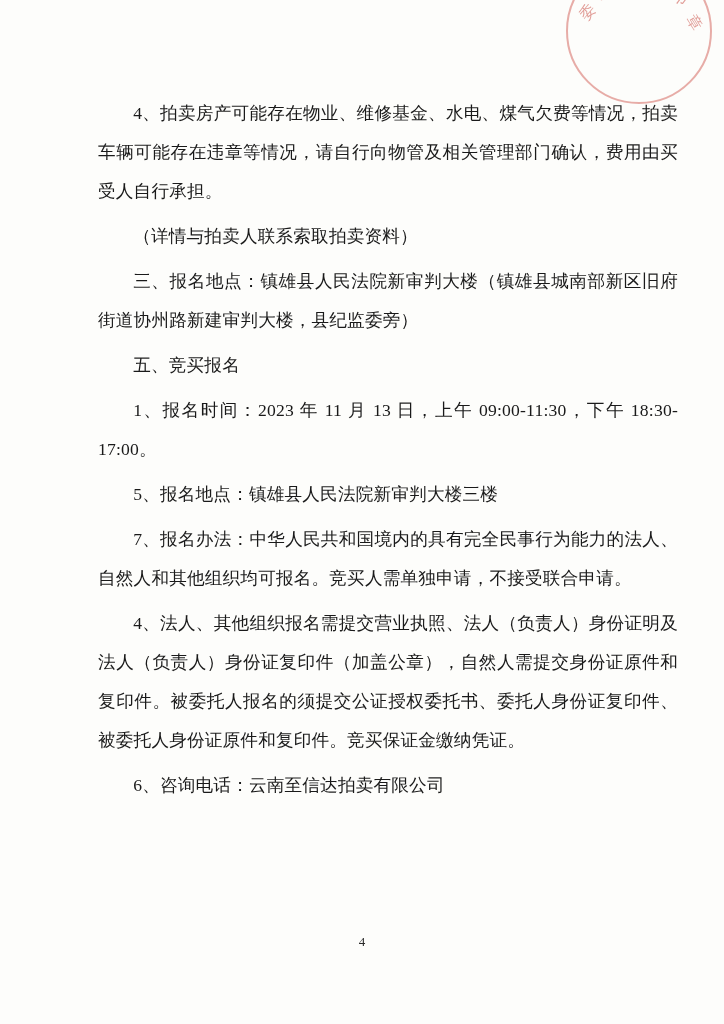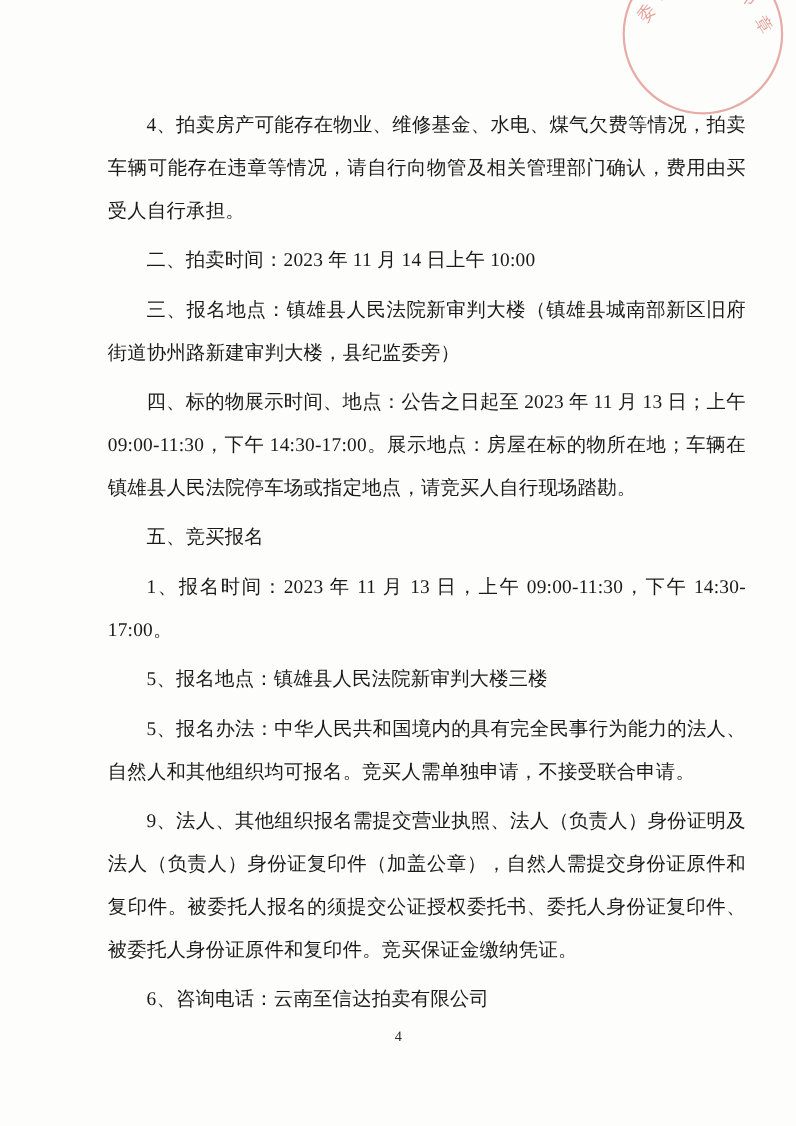--- a/index.html
+++ b/index.html
@@ -103,6 +103,7 @@
 
   <div class="content">
     <p class="para">4、拍卖房产可能存在物业、维修基金、水电、煤气欠费等情况，拍卖车辆可能存在违章等情况，请自行向物管及相关管理部门确认，费用由买受人自行承担。</p>
+    <p class="para">（详情与拍卖人联系索取拍卖资料）</p>
     <p class="para">二、拍卖时间：2023 年 11 月 14 日上午 10:00</p>
     <p class="para">三、报名地点：镇雄县人民法院新审判大楼（镇雄县城南部新区旧府街道协州路新建审判大楼，县纪监委旁）</p>
     <p class="para">四、标的物展示时间、地点：公告之日起至 2023 年 11 月 13 日；上午 09:00-11:30，下午 14:30-17:00。展示地点：房屋在标的物所在地；车辆在镇雄县人民法院停车场或指定地点，请竞买人自行现场踏勘。</p>

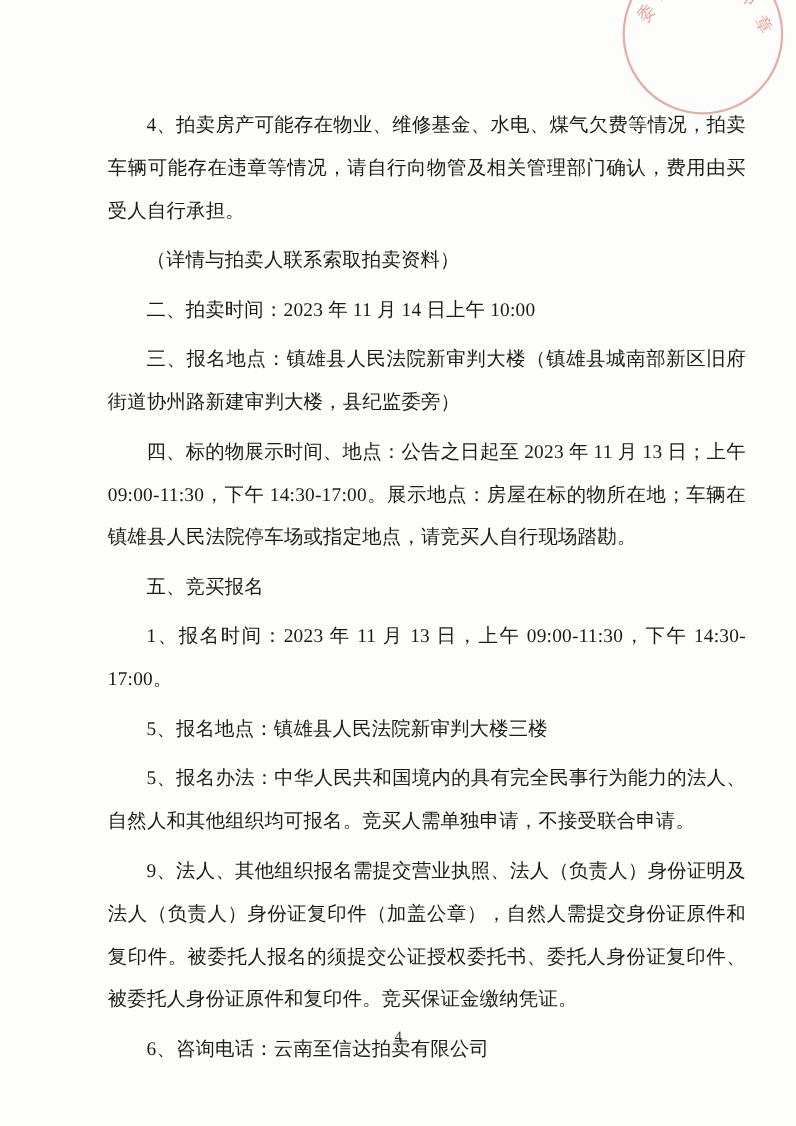--- a/index.html
+++ b/index.html
@@ -104,7 +104,6 @@
   <div class="content">
     <p class="para">4、拍卖房产可能存在物业、维修基金、水电、煤气欠费等情况，拍卖车辆可能存在违章等情况，请自行向物管及相关管理部门确认，费用由买受人自行承担。</p>
     <p class="para">（详情与拍卖人联系索取拍卖资料）</p>
-    <p class="para">二、拍卖时间：2023 年 11 月 14 日上午 10:00</p>
     <p class="para">三、报名地点：镇雄县人民法院新审判大楼（镇雄县城南部新区旧府街道协州路新建审判大楼，县纪监委旁）</p>
     <p class="para">四、标的物展示时间、地点：公告之日起至 2023 年 11 月 13 日；上午 09:00-11:30，下午 14:30-17:00。展示地点：房屋在标的物所在地；车辆在镇雄县人民法院停车场或指定地点，请竞买人自行现场踏勘。</p>
     <p class="para">五、竞买报名</p>

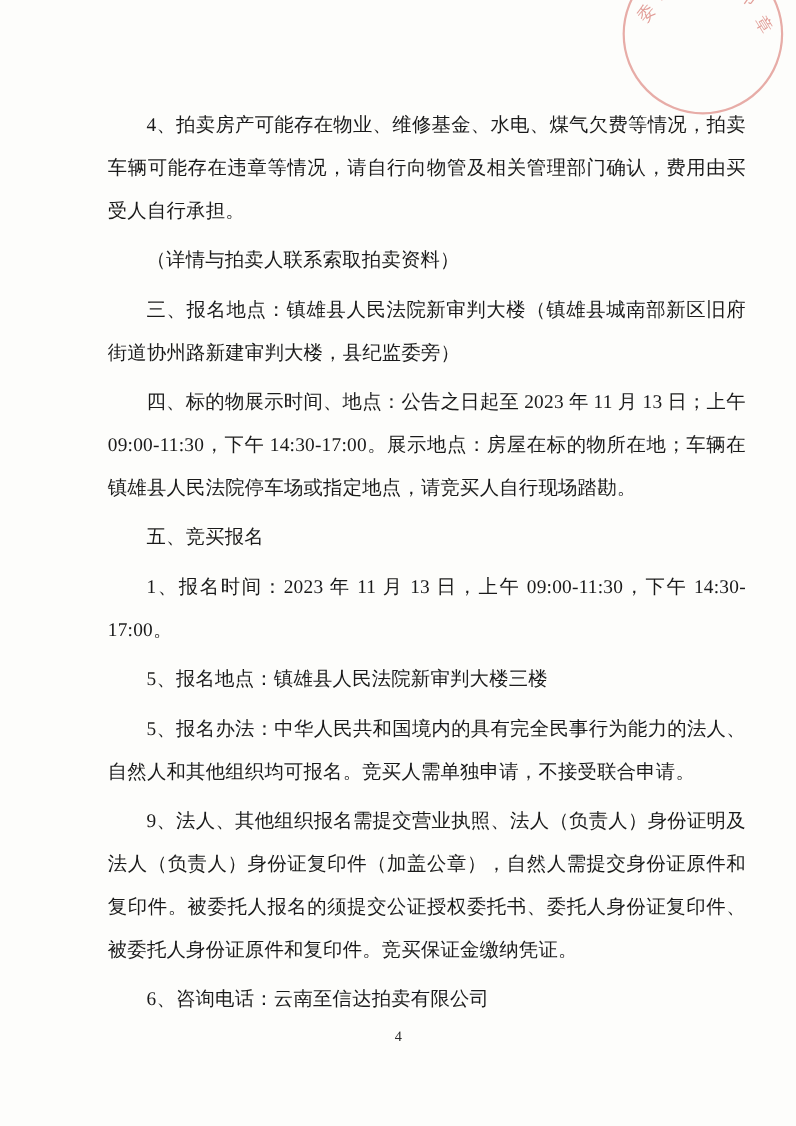--- a/index.html
+++ b/index.html
@@ -105,7 +105,6 @@
     <p class="para">4、拍卖房产可能存在物业、维修基金、水电、煤气欠费等情况，拍卖车辆可能存在违章等情况，请自行向物管及相关管理部门确认，费用由买受人自行承担。</p>
     <p class="para">（详情与拍卖人联系索取拍卖资料）</p>
     <p class="para">三、报名地点：镇雄县人民法院新审判大楼（镇雄县城南部新区旧府街道协州路新建审判大楼，县纪监委旁）</p>
-    <p class="para">四、标的物展示时间、地点：公告之日起至 2023 年 11 月 13 日；上午 09:00-11:30，下午 14:30-17:00。展示地点：房屋在标的物所在地；车辆在镇雄县人民法院停车场或指定地点，请竞买人自行现场踏勘。</p>
     <p class="para">五、竞买报名</p>
     <p class="para">1、报名时间：2023 年 11 月 13 日，上午 09:00-11:30，下午 14:30-17:00。</p>
     <p class="para">5、报名地点：镇雄县人民法院新审判大楼三楼</p>

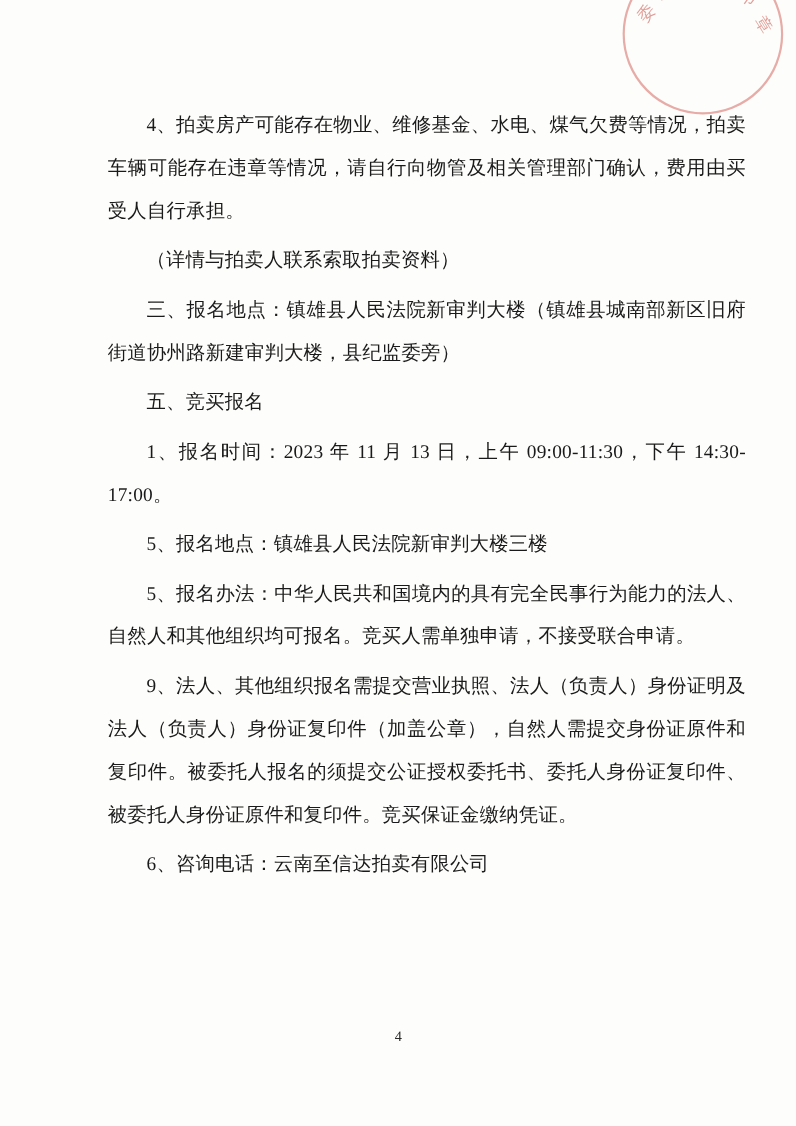--- a/index.html
+++ b/index.html
@@ -106,7 +106,7 @@
     <p class="para">（详情与拍卖人联系索取拍卖资料）</p>
     <p class="para">三、报名地点：镇雄县人民法院新审判大楼（镇雄县城南部新区旧府街道协州路新建审判大楼，县纪监委旁）</p>
     <p class="para">五、竞买报名</p>
-    <p class="para">1、报名时间：2023 年 11 月 13 日，上午 09:00-11:30，下午 14:30-17:00。</p>
+    <p class="para">1、报名时间：2023 年 11 月 13 日，上午 09:00-11:30，下午 18:30-17:00。</p>
     <p class="para">5、报名地点：镇雄县人民法院新审判大楼三楼</p>
     <p class="para">5、报名办法：中华人民共和国境内的具有完全民事行为能力的法人、自然人和其他组织均可报名。竞买人需单独申请，不接受联合申请。</p>
     <p class="para">9、法人、其他组织报名需提交营业执照、法人（负责人）身份证明及法人（负责人）身份证复印件（加盖公章），自然人需提交身份证原件和复印件。被委托人报名的须提交公证授权委托书、委托人身份证复印件、被委托人身份证原件和复印件。竞买保证金缴纳凭证。</p>

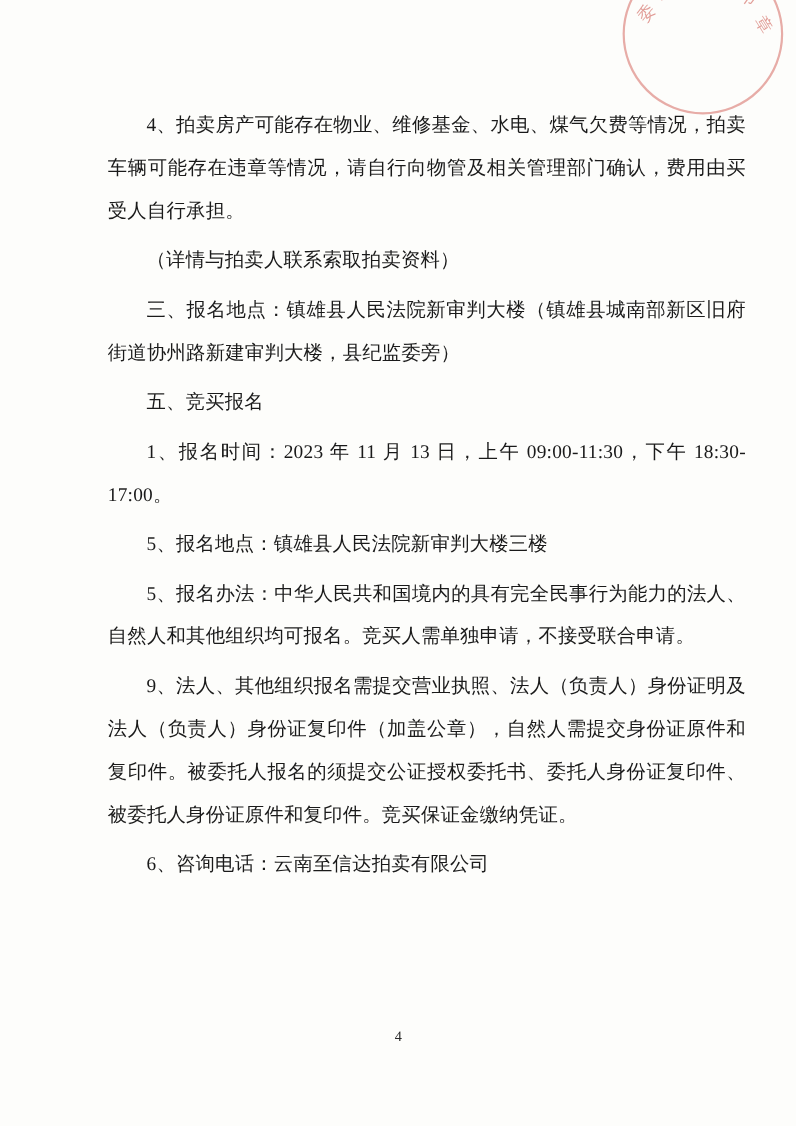--- a/index.html
+++ b/index.html
@@ -108,7 +108,7 @@
     <p class="para">五、竞买报名</p>
     <p class="para">1、报名时间：2023 年 11 月 13 日，上午 09:00-11:30，下午 18:30-17:00。</p>
     <p class="para">5、报名地点：镇雄县人民法院新审判大楼三楼</p>
-    <p class="para">5、报名办法：中华人民共和国境内的具有完全民事行为能力的法人、自然人和其他组织均可报名。竞买人需单独申请，不接受联合申请。</p>
+    <p class="para">7、报名办法：中华人民共和国境内的具有完全民事行为能力的法人、自然人和其他组织均可报名。竞买人需单独申请，不接受联合申请。</p>
     <p class="para">9、法人、其他组织报名需提交营业执照、法人（负责人）身份证明及法人（负责人）身份证复印件（加盖公章），自然人需提交身份证原件和复印件。被委托人报名的须提交公证授权委托书、委托人身份证复印件、被委托人身份证原件和复印件。竞买保证金缴纳凭证。</p>
     <p class="para">6、咨询电话：云南至信达拍卖有限公司</p>
   </div>

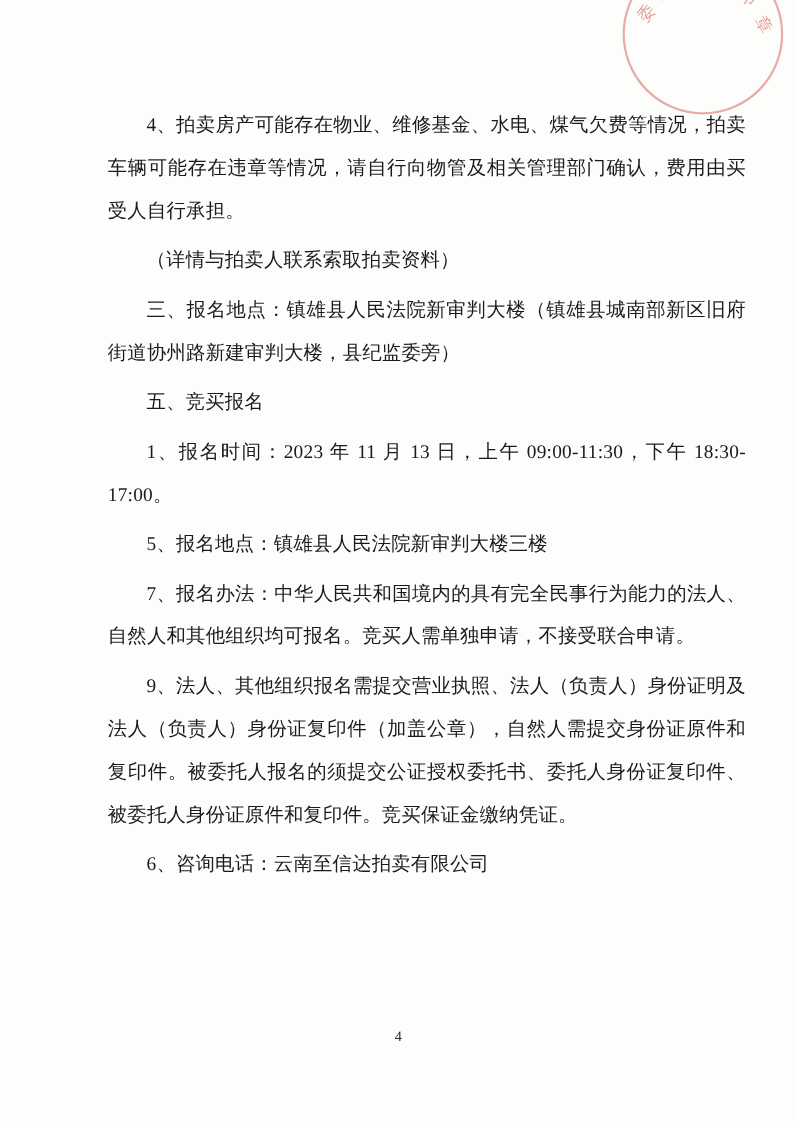--- a/index.html
+++ b/index.html
@@ -109,7 +109,7 @@
     <p class="para">1、报名时间：2023 年 11 月 13 日，上午 09:00-11:30，下午 18:30-17:00。</p>
     <p class="para">5、报名地点：镇雄县人民法院新审判大楼三楼</p>
     <p class="para">7、报名办法：中华人民共和国境内的具有完全民事行为能力的法人、自然人和其他组织均可报名。竞买人需单独申请，不接受联合申请。</p>
-    <p class="para">9、法人、其他组织报名需提交营业执照、法人（负责人）身份证明及法人（负责人）身份证复印件（加盖公章），自然人需提交身份证原件和复印件。被委托人报名的须提交公证授权委托书、委托人身份证复印件、被委托人身份证原件和复印件。竞买保证金缴纳凭证。</p>
+    <p class="para">4、法人、其他组织报名需提交营业执照、法人（负责人）身份证明及法人（负责人）身份证复印件（加盖公章），自然人需提交身份证原件和复印件。被委托人报名的须提交公证授权委托书、委托人身份证复印件、被委托人身份证原件和复印件。竞买保证金缴纳凭证。</p>
     <p class="para">6、咨询电话：云南至信达拍卖有限公司</p>
   </div>
 

